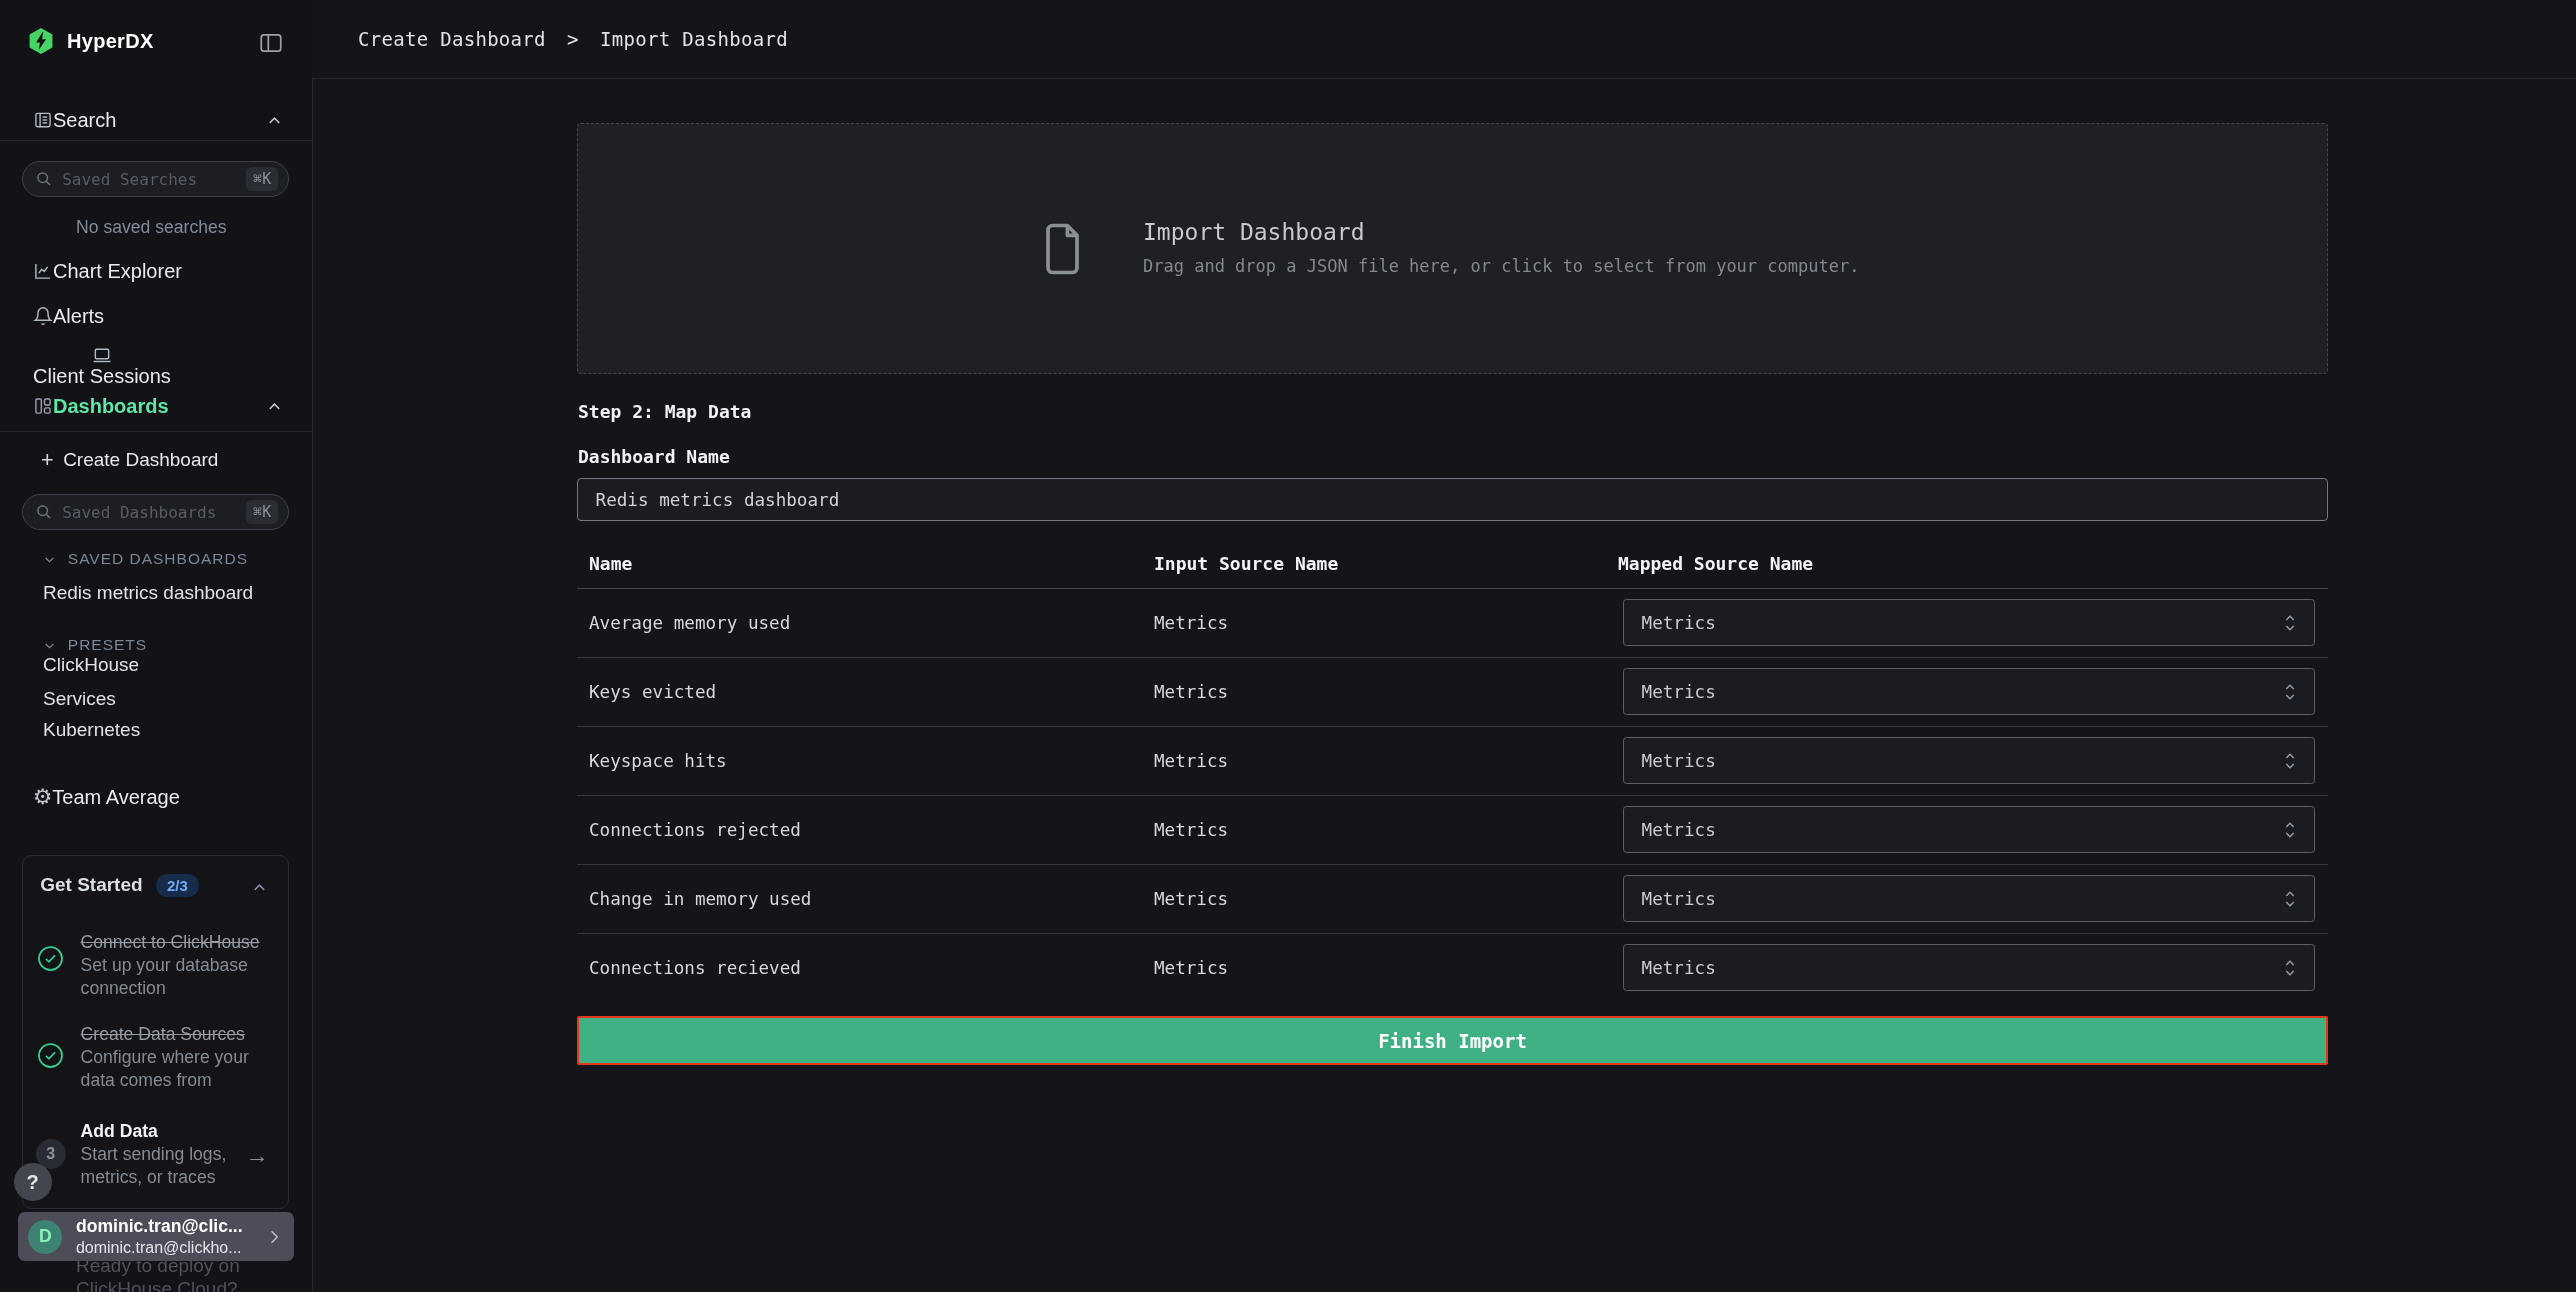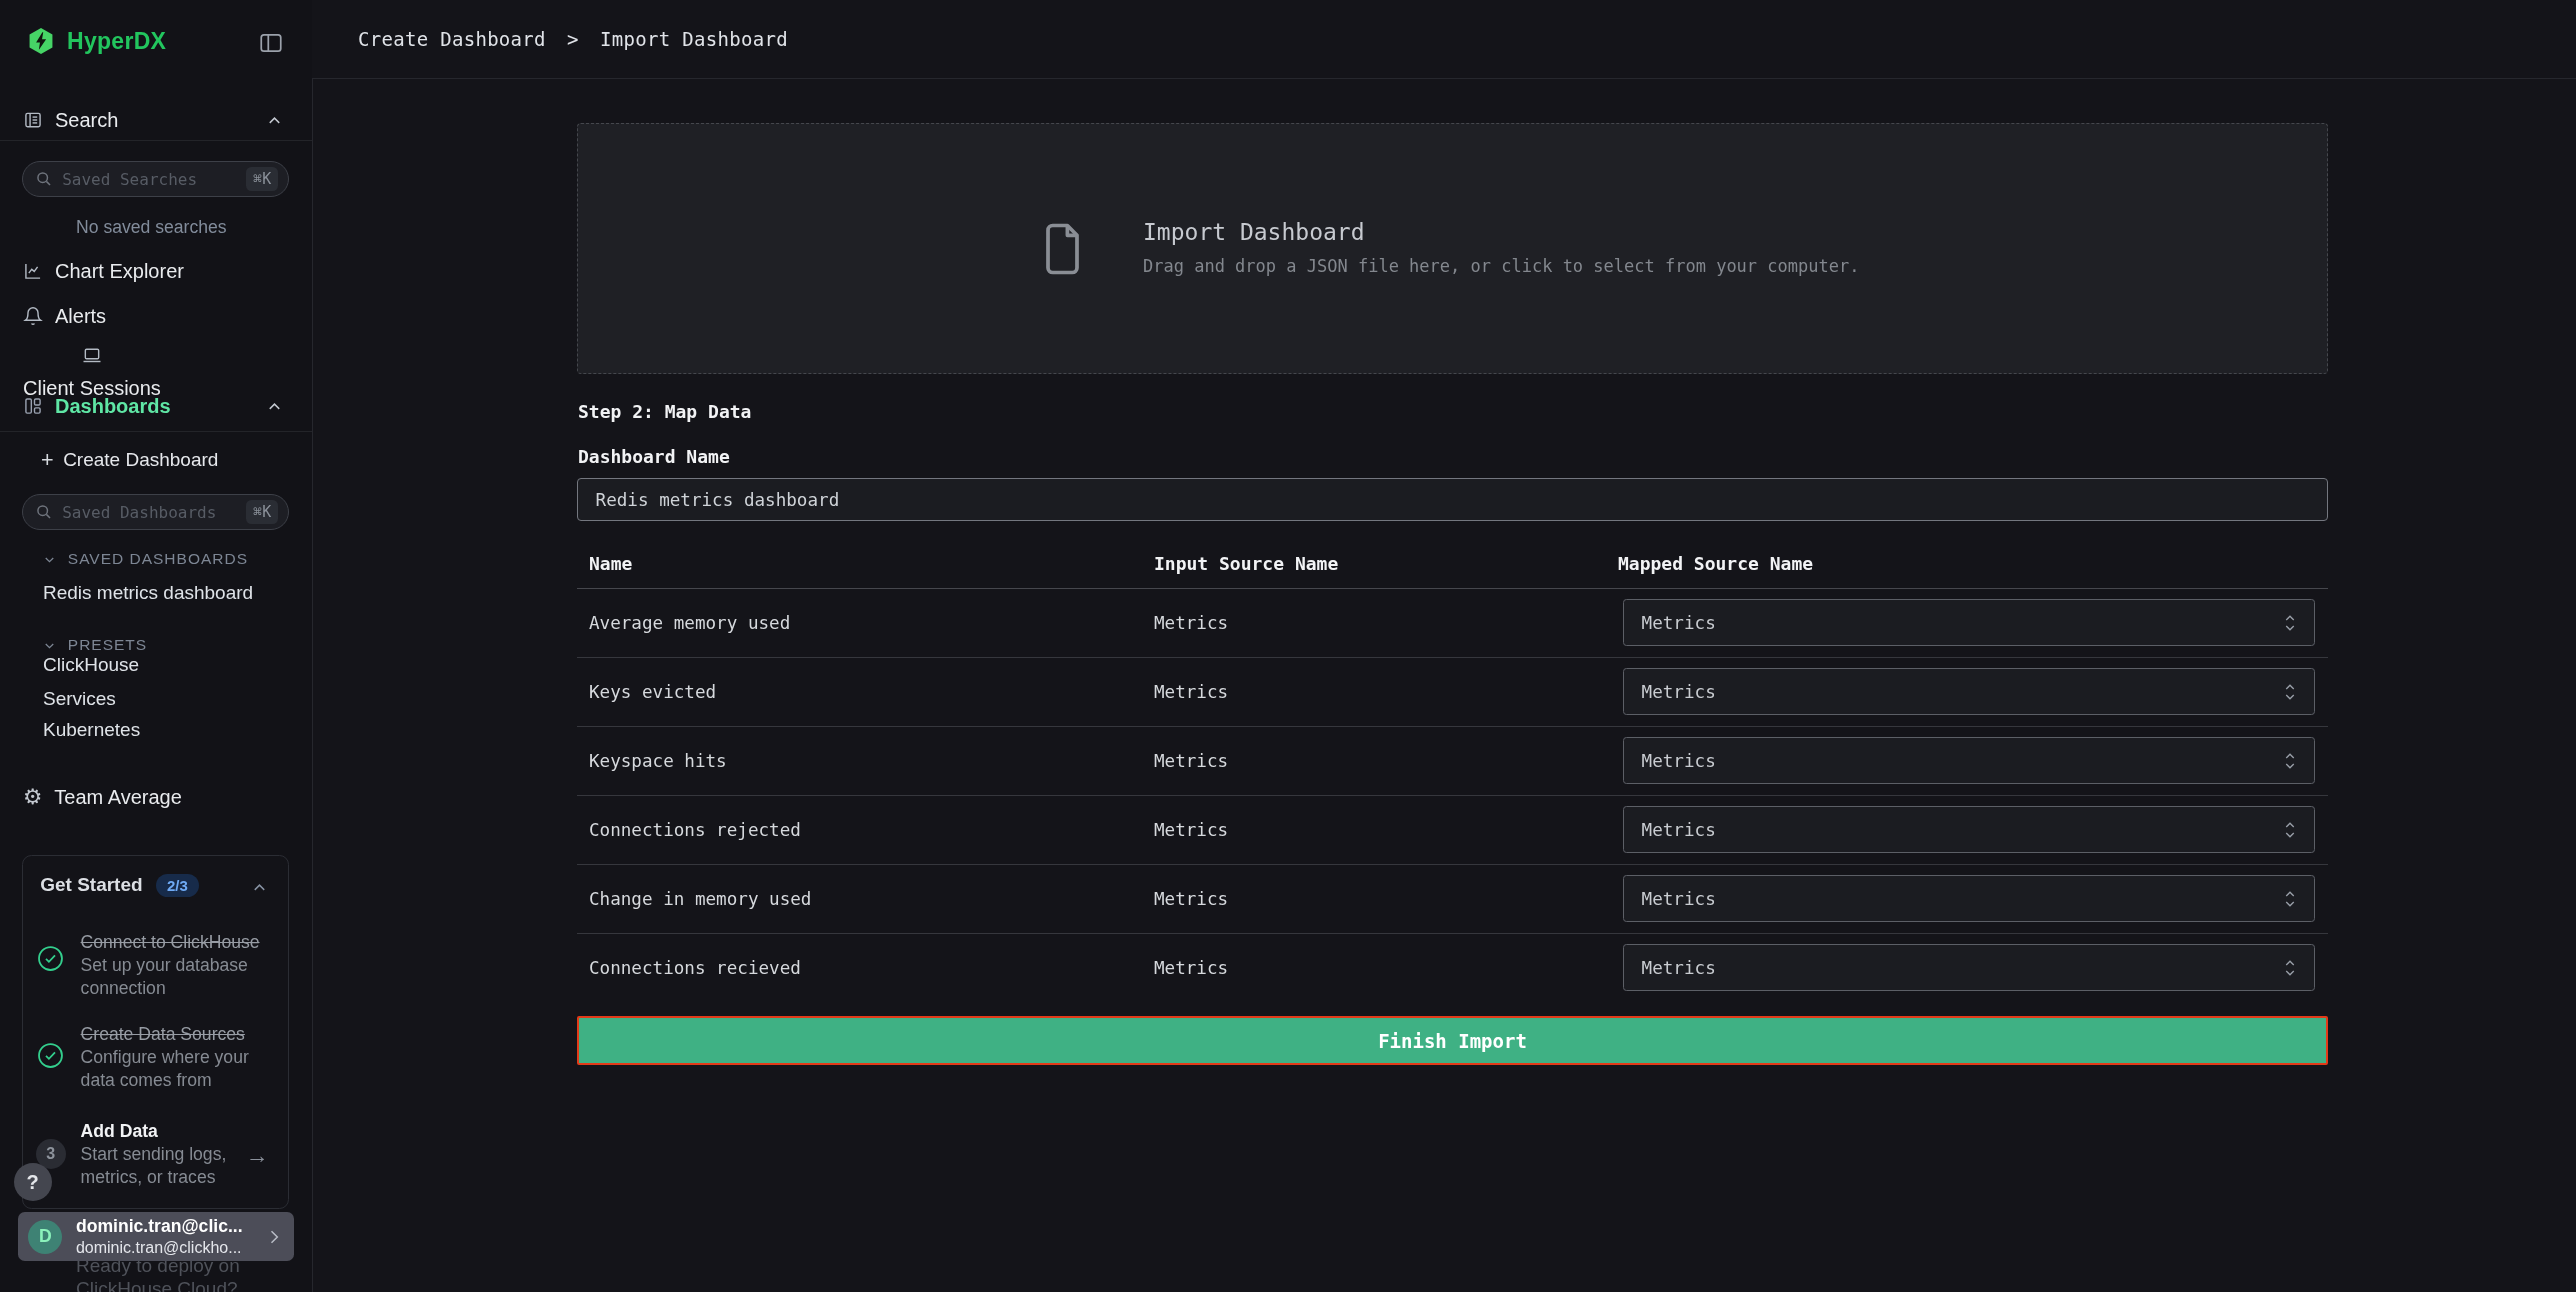--- a/index.html
+++ b/index.html
@@ -18,7 +18,7 @@
   .sidebar{position:absolute;left:0;top:0;width:312px;height:1293px;background:#121217;
            border-right:1.4px solid #26272d;}
   .logo-row{position:absolute;left:27px;top:27px;display:flex;align-items:center;gap:12px;}
-  .logo-text{font-size:23px;font-weight:bold;color:#22c55e;letter-spacing:0.3px;}
+  .logo-text{font-size:20px;font-weight:bold;color:#ffffff;letter-spacing:0.3px;}
   .collapse-btn{position:absolute;left:258px;top:30px;width:26px;height:26px;cursor:pointer;}
 
   .sec-head-label{font-size:20px;color:#e9ebee;}

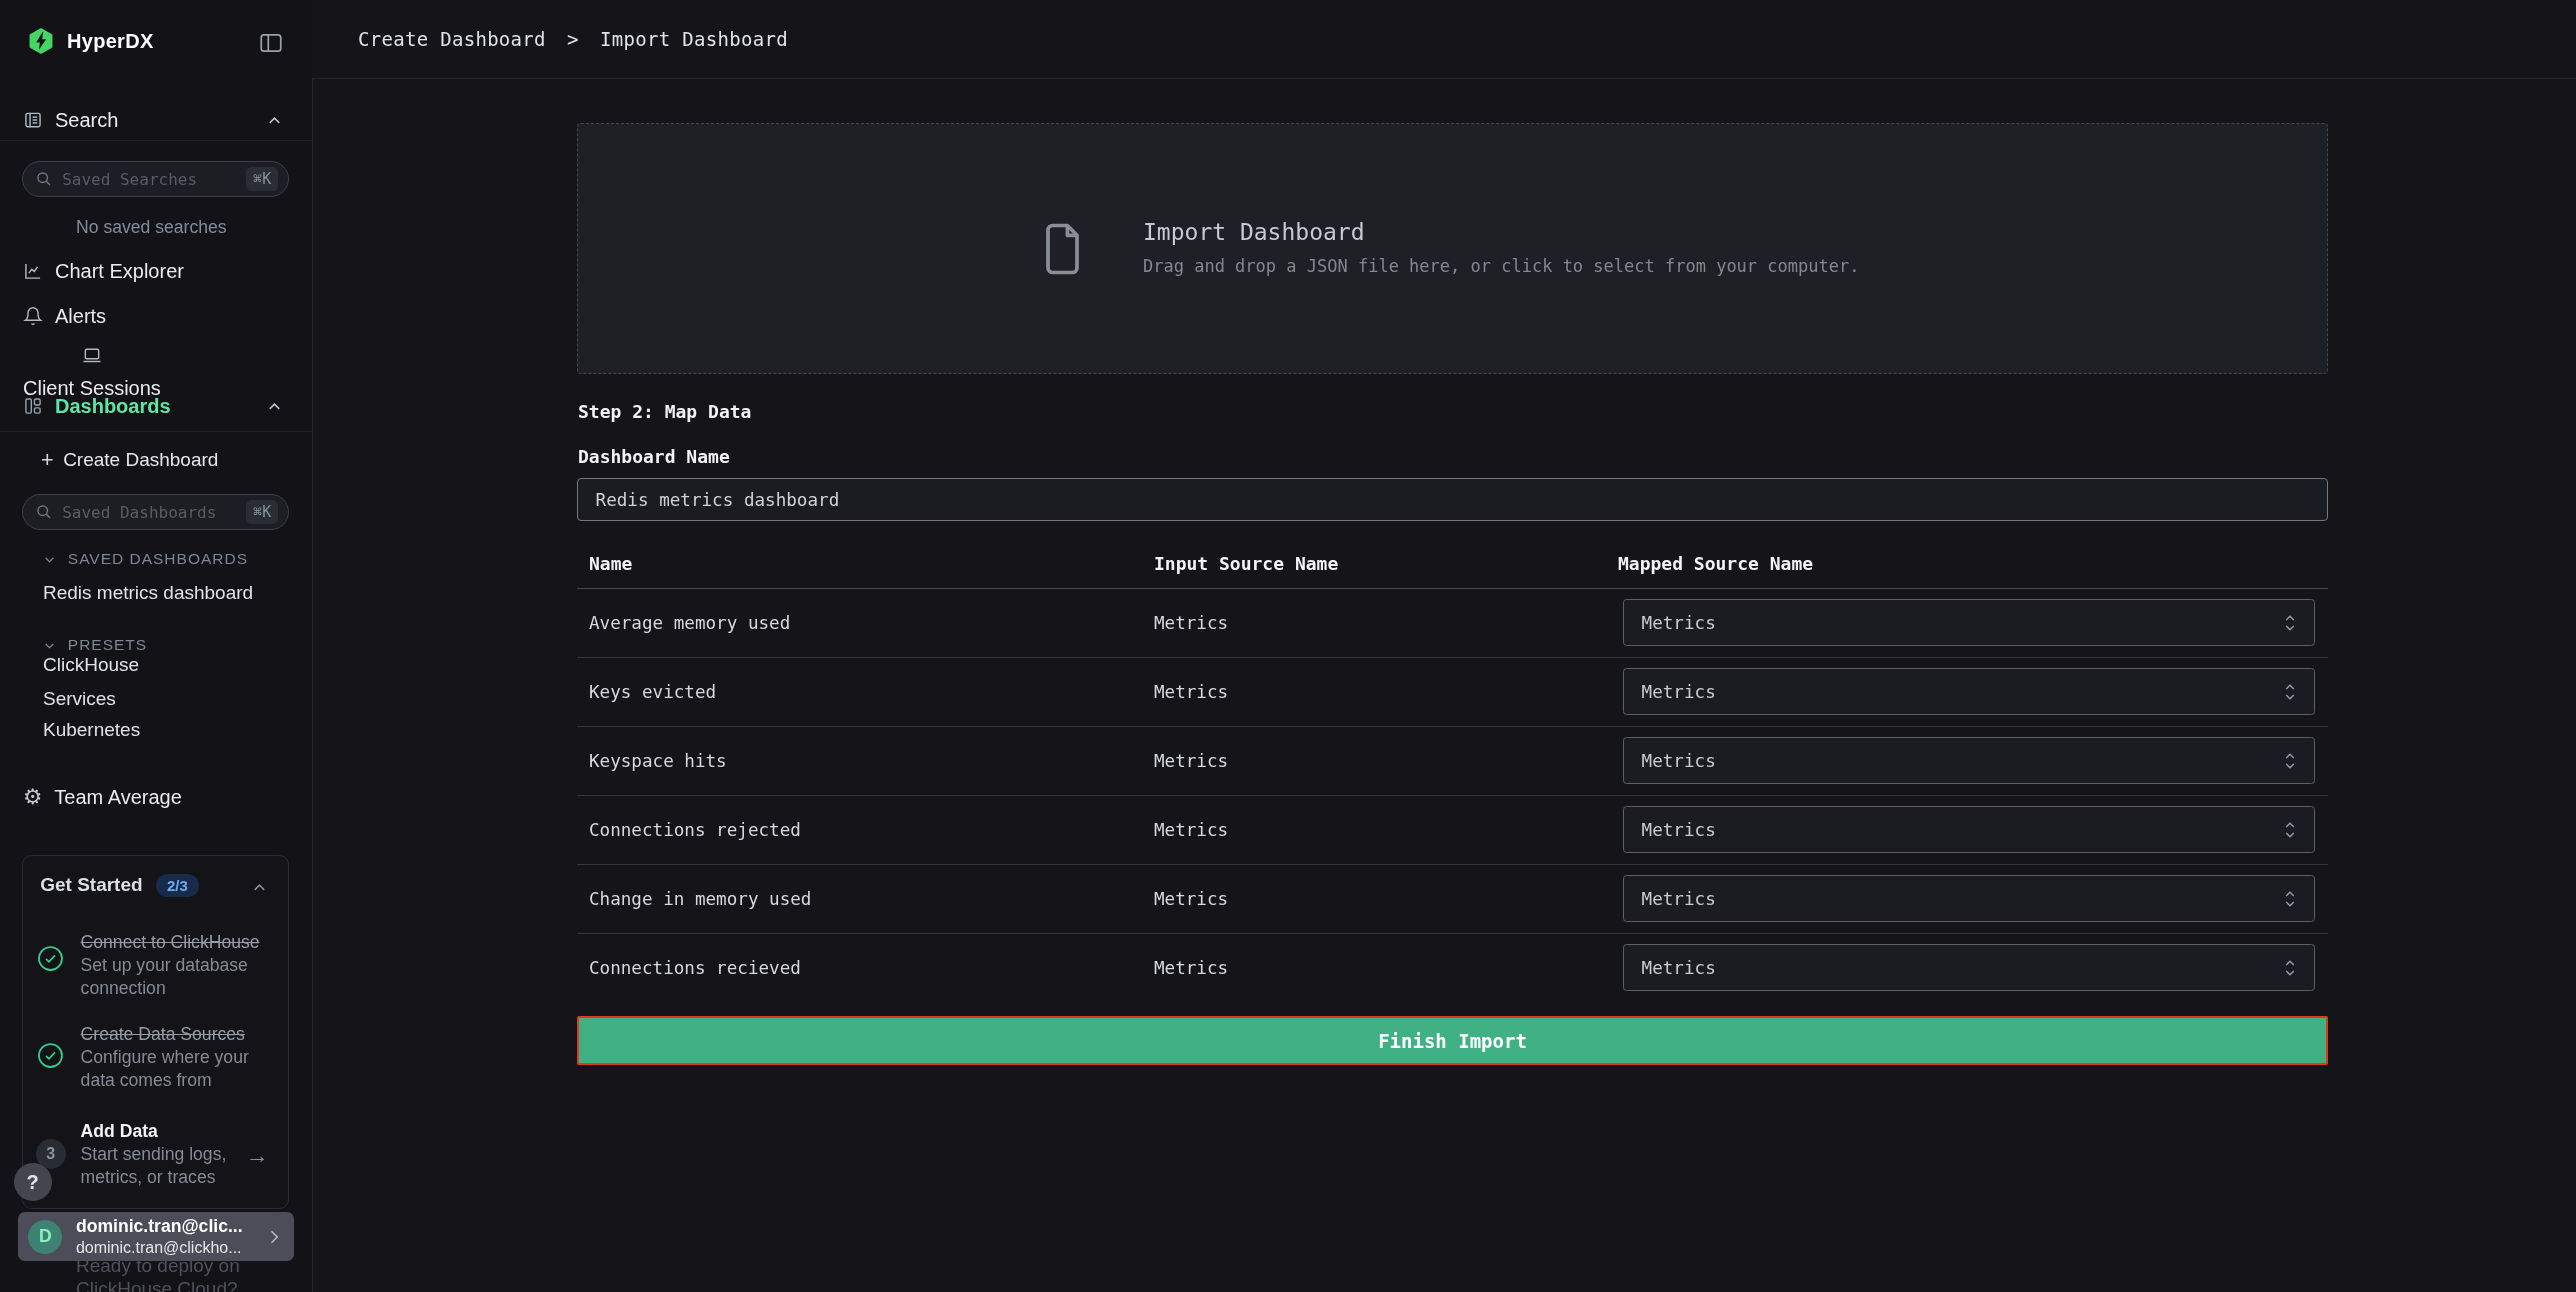--- a/index.html
+++ b/index.html
@@ -23,7 +23,7 @@
 
   .sec-head-label{font-size:20px;color:#e9ebee;}
   .sec-border{position:absolute;left:0;width:312px;height:1.4px;background:#232429;}
-  .side-row{position:absolute;left:23px;display:flex;align-items:center;gap:12px;height:30px;}
+  .side-row{position:absolute;left:33px;display:flex;align-items:center;height:30px;}
   .side-row .lbl{font-size:20px;color:#e9ebee;}
   .chev-right{position:absolute;left:265px;width:20px;height:20px;}
 

